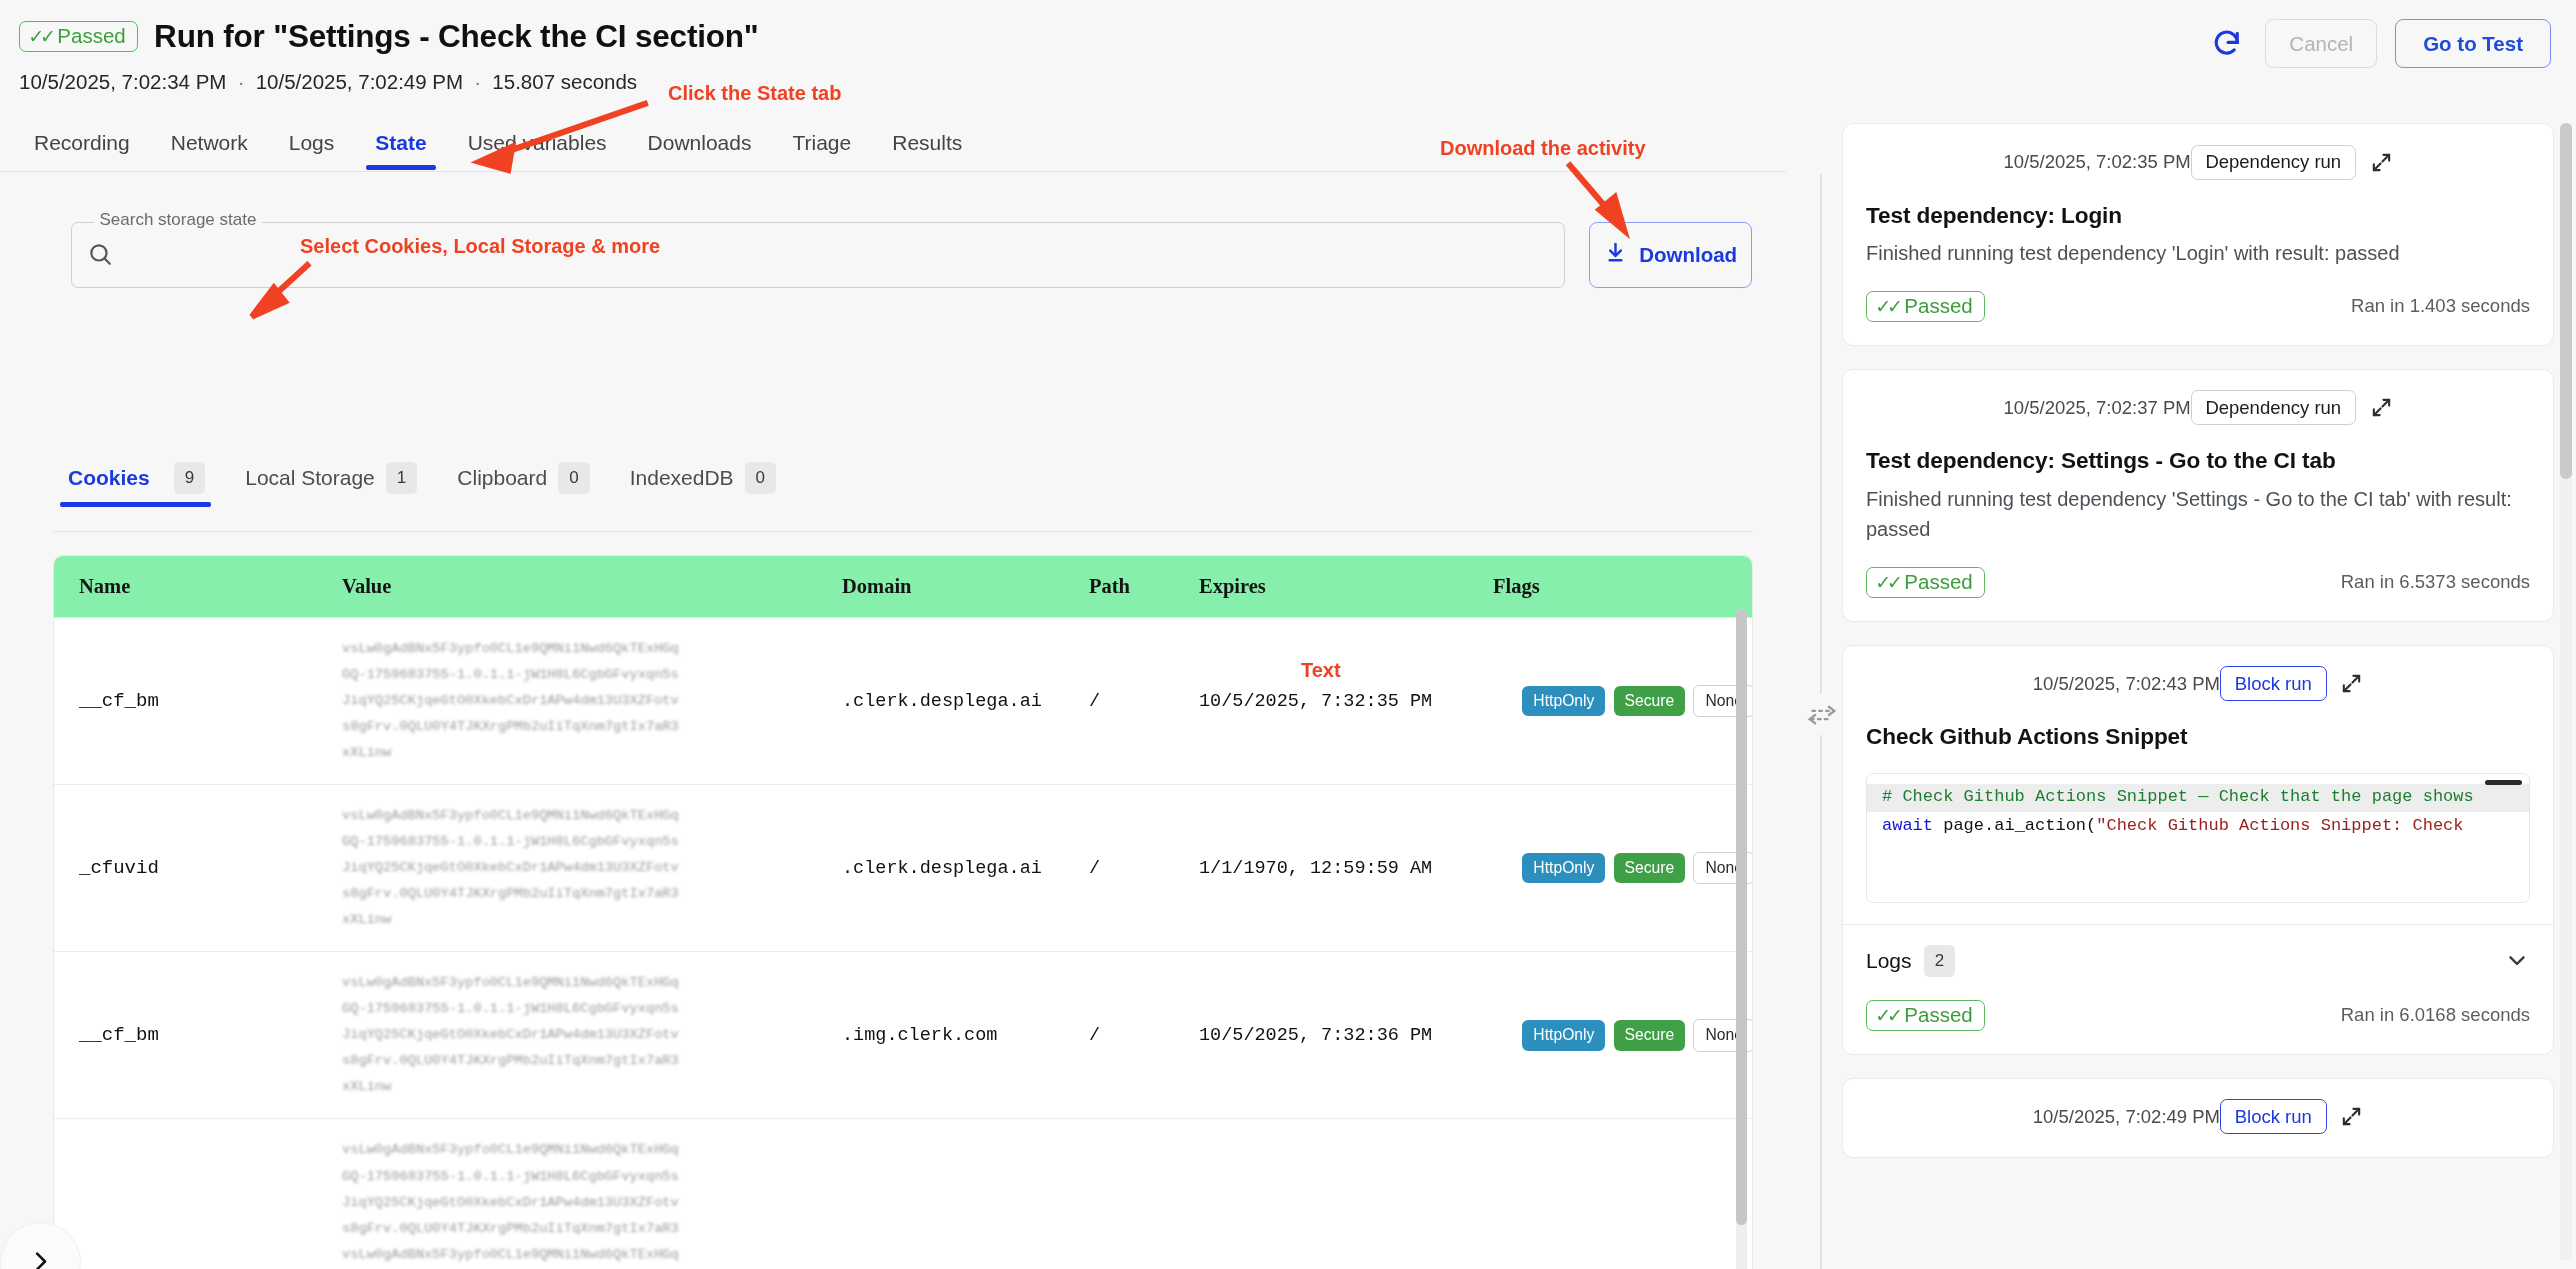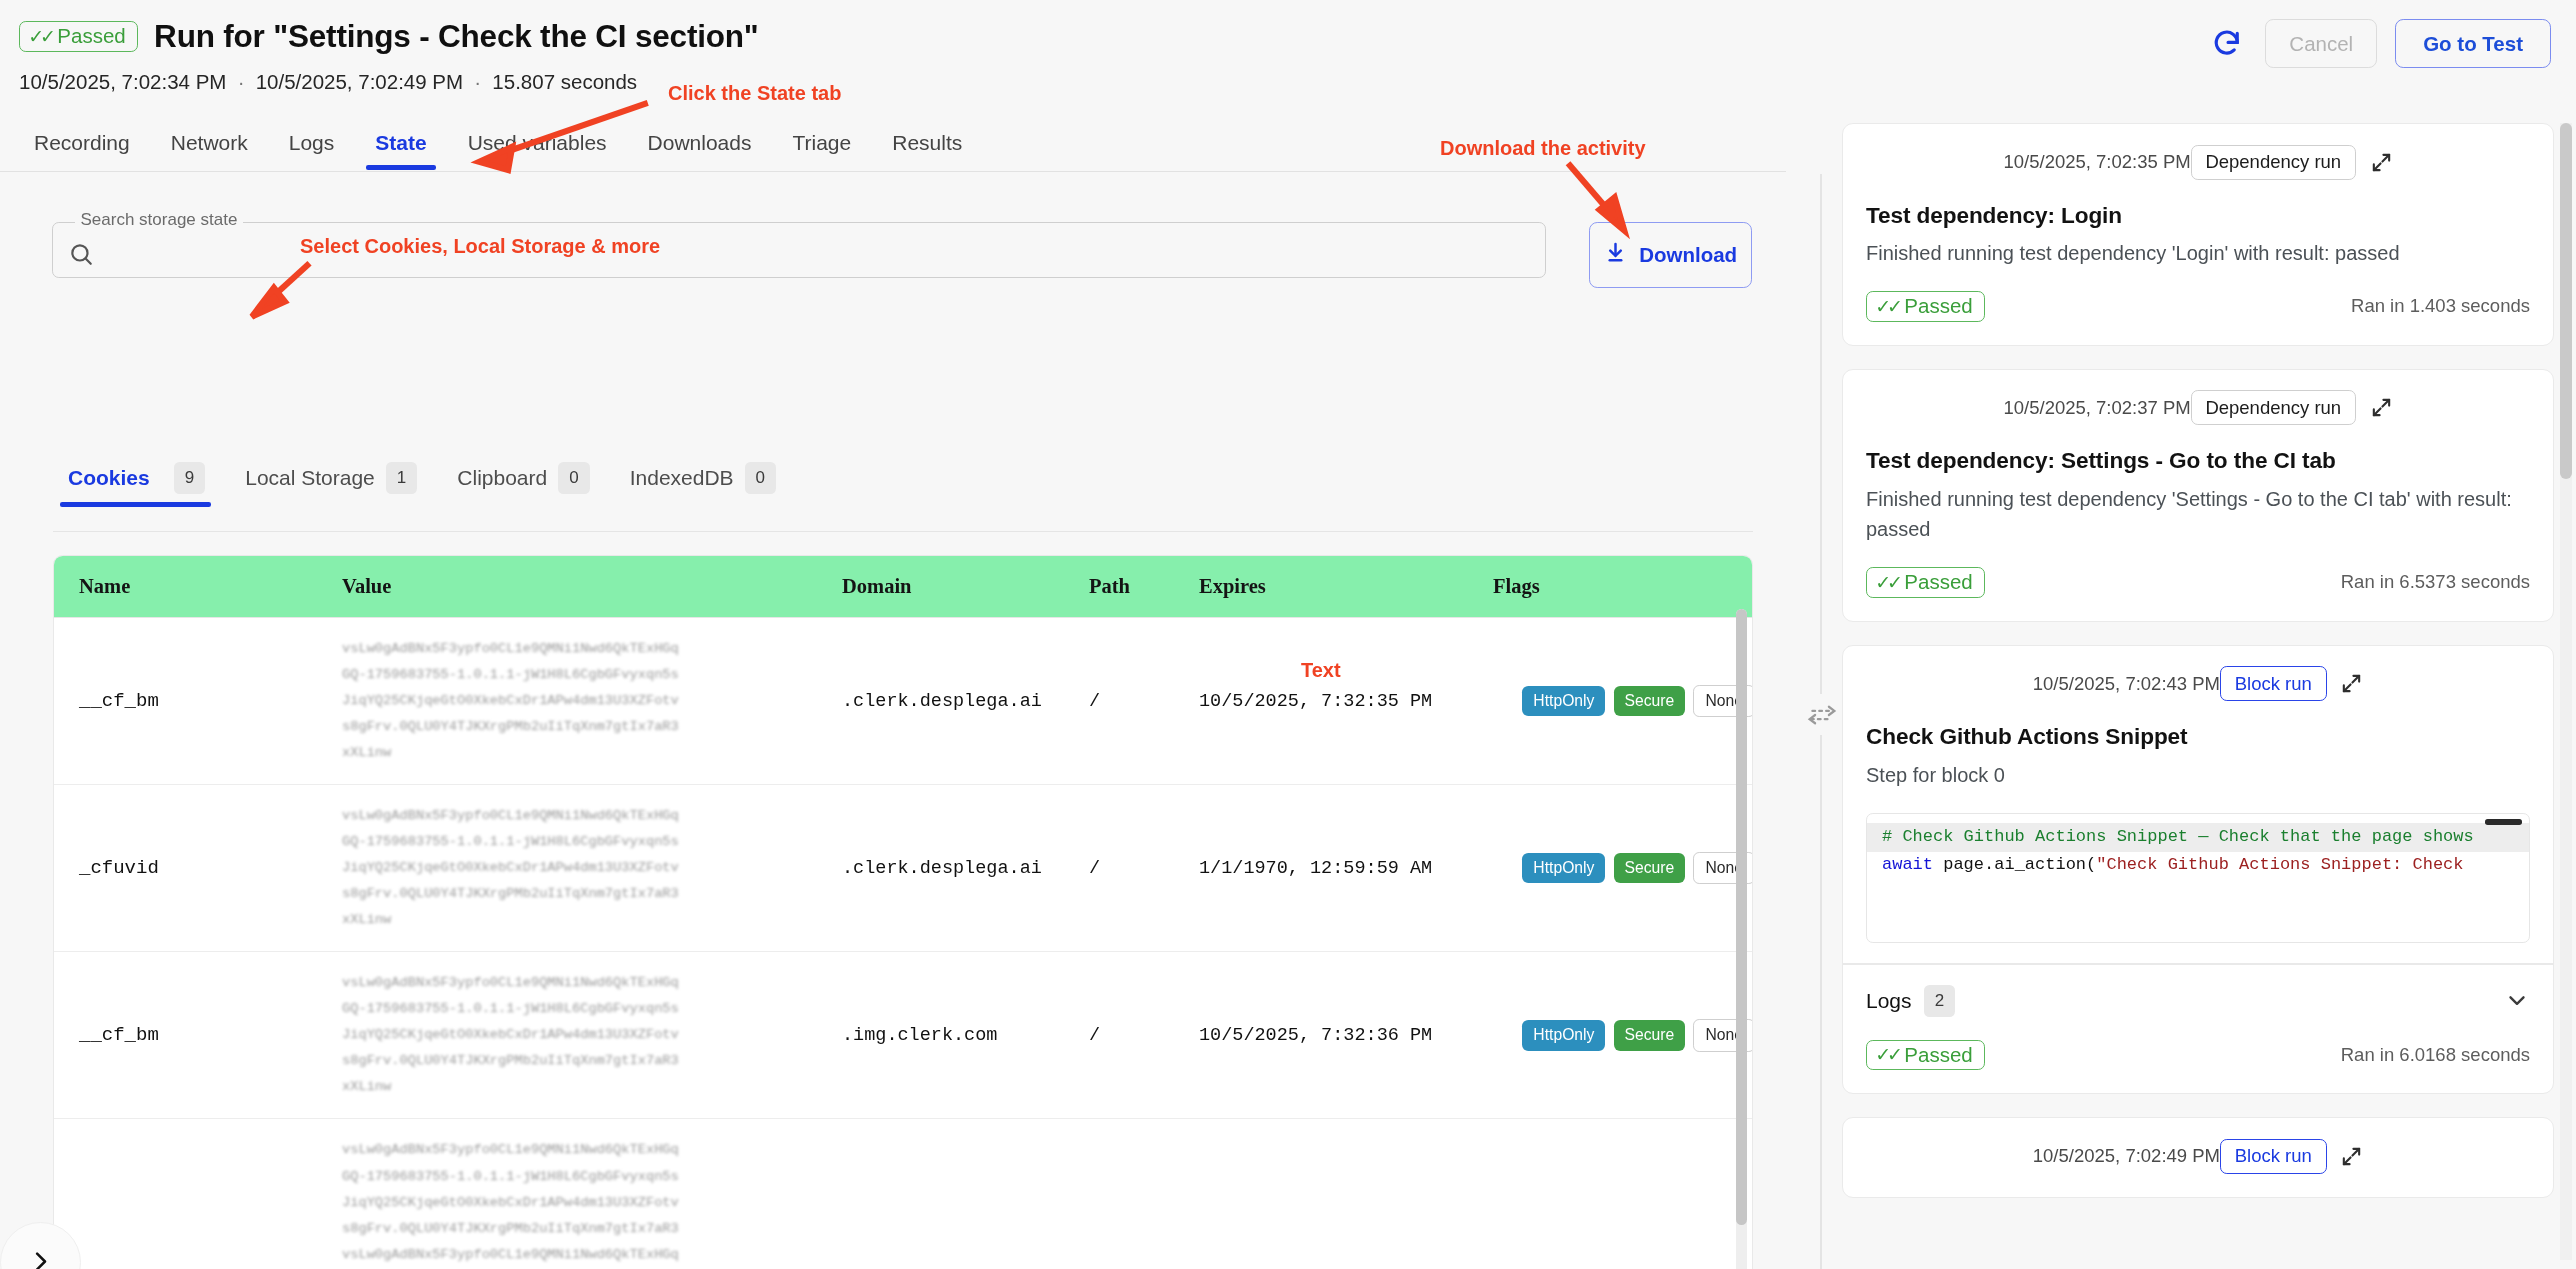--- a/index.html
+++ b/index.html
@@ -57,7 +57,7 @@
   
   .main { position: absolute; left: 0; top: 174px; width: 1786px; height: 1096px; }
 
-  .search-wrap { position: absolute; left: 52px; top: 48px; width: 1494px; height: 56px; }
+  .search-wrap { position: absolute; left: 71px; top: 48px; width: 1494px; height: 66px; }
   .search-box {
     position: absolute; inset: 0; border: 1.4px solid #cfcfcf; border-radius: 6.8px; background: transparent;
   }

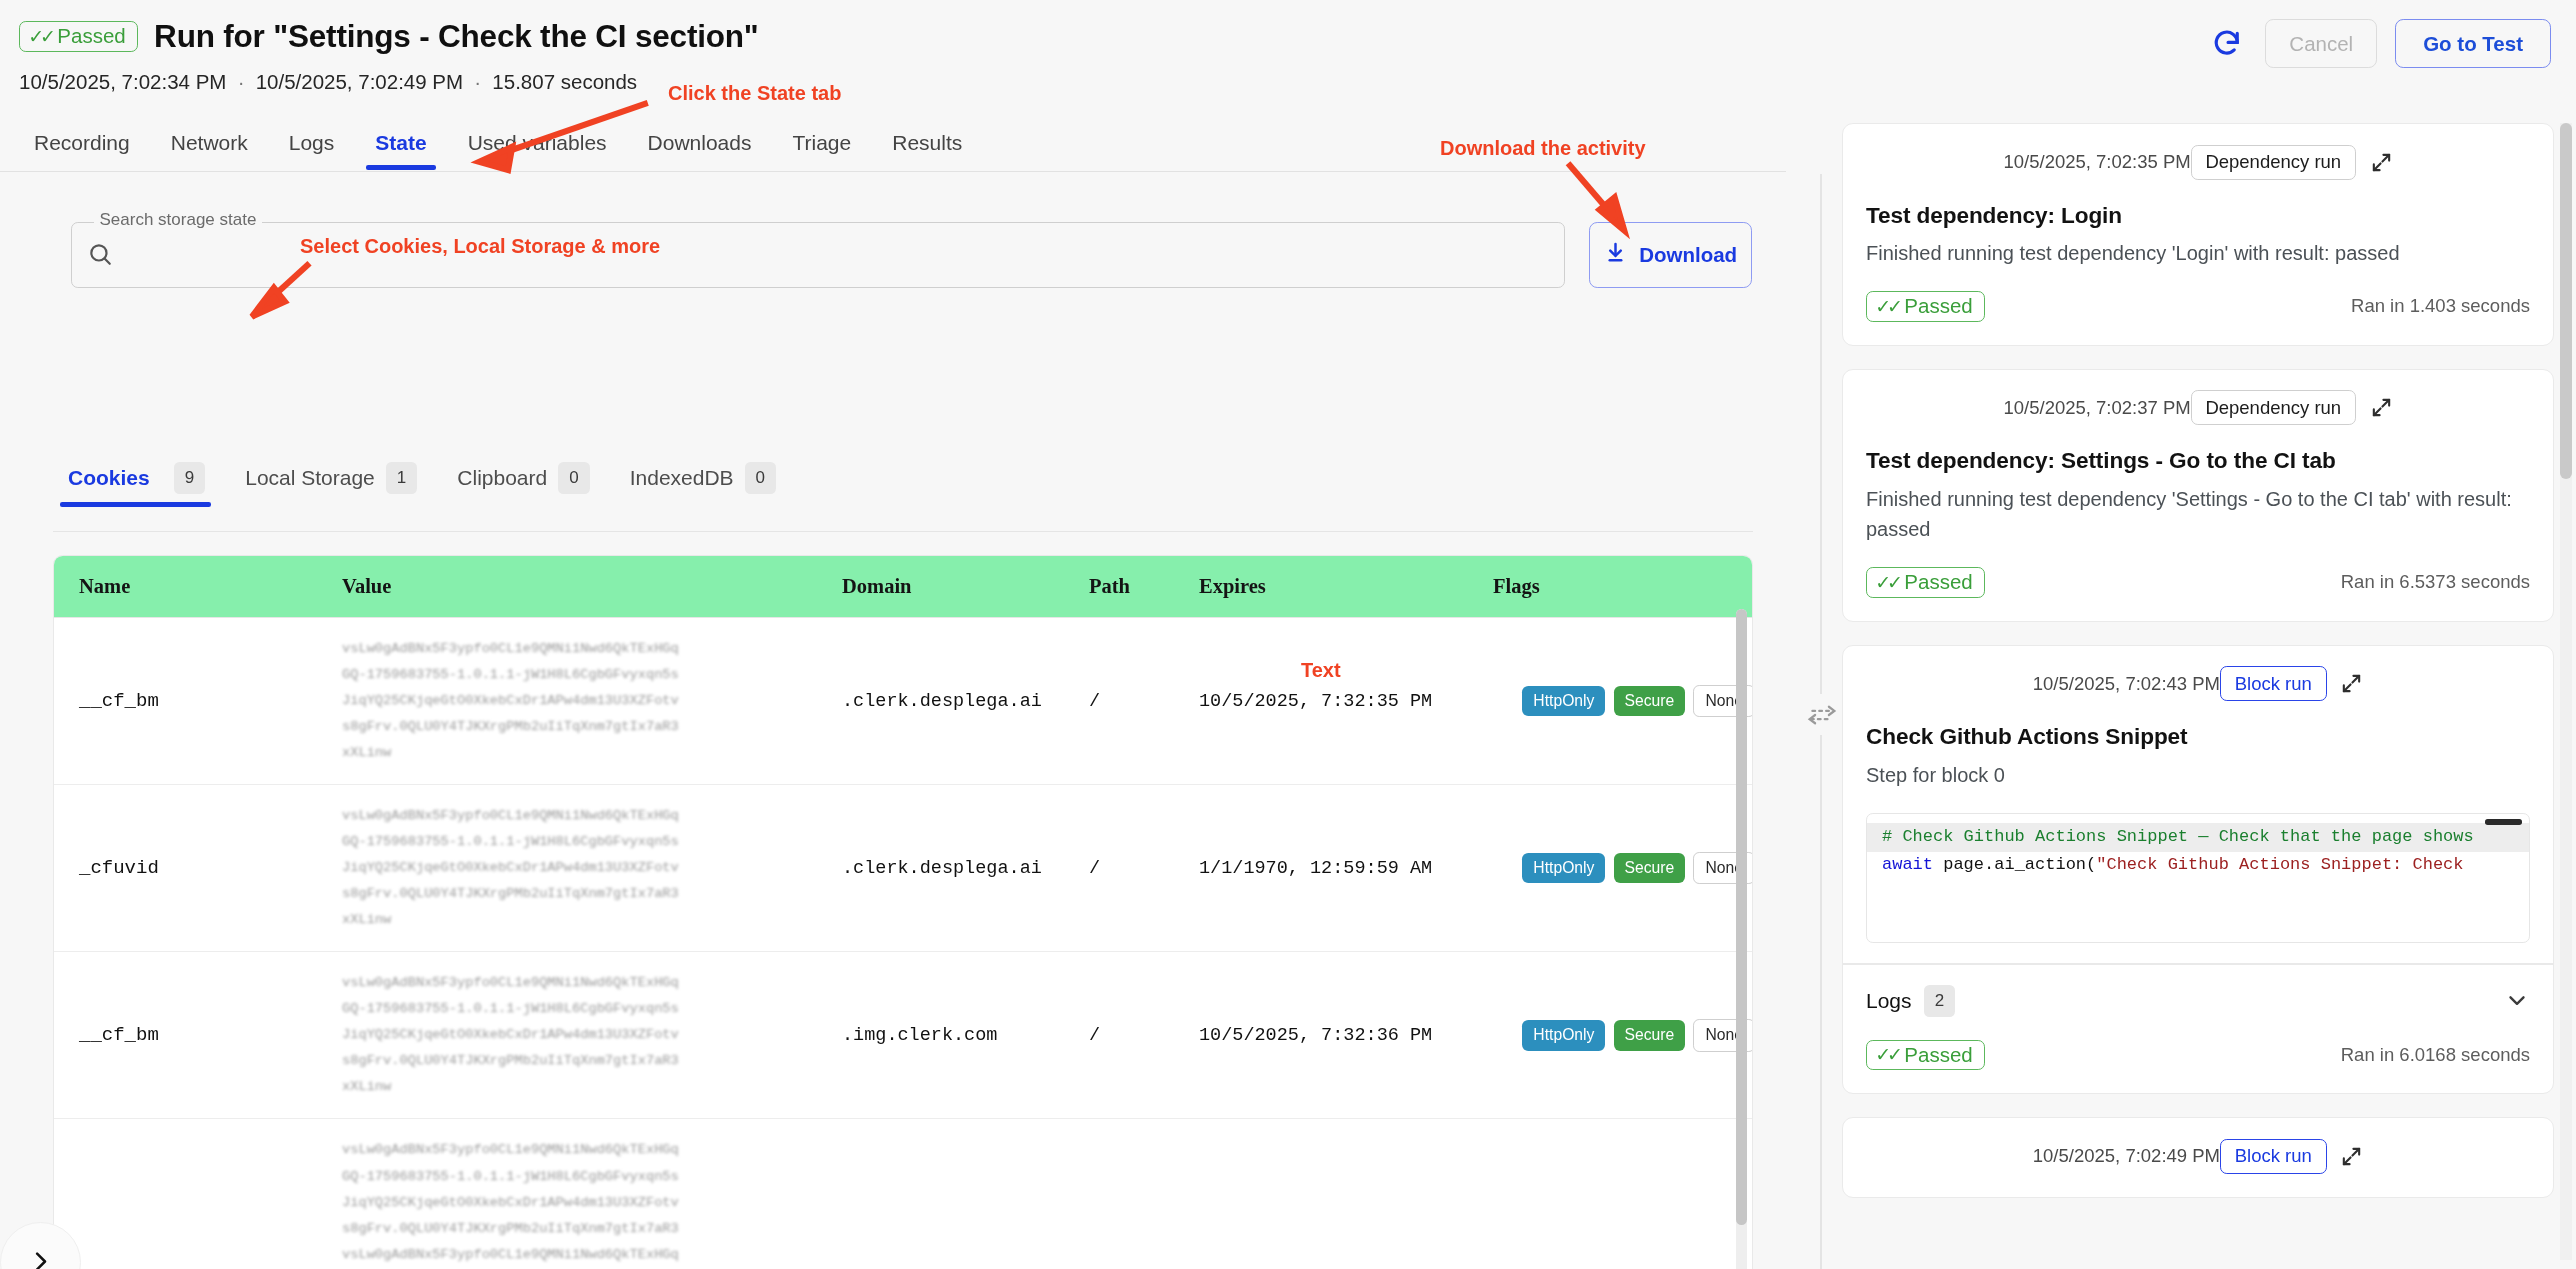--- a/index.html
+++ b/index.html
@@ -477,7 +477,6 @@
           </div>
         </div>
         <div class="card-title">Check Github Actions Snippet</div>
-        <div class="card-desc">Step for block 0</div>
         <div class="code-box">
           <div class="code-line hl c-comment"># Check Github Actions Snippet — Check that the page shows</div>
           <div class="code-line"><span class="c-kw">await</span><span class="c-plain"> page.ai_action(</span><span class="c-str">"Check Github Actions Snippet: Check</span></div>

